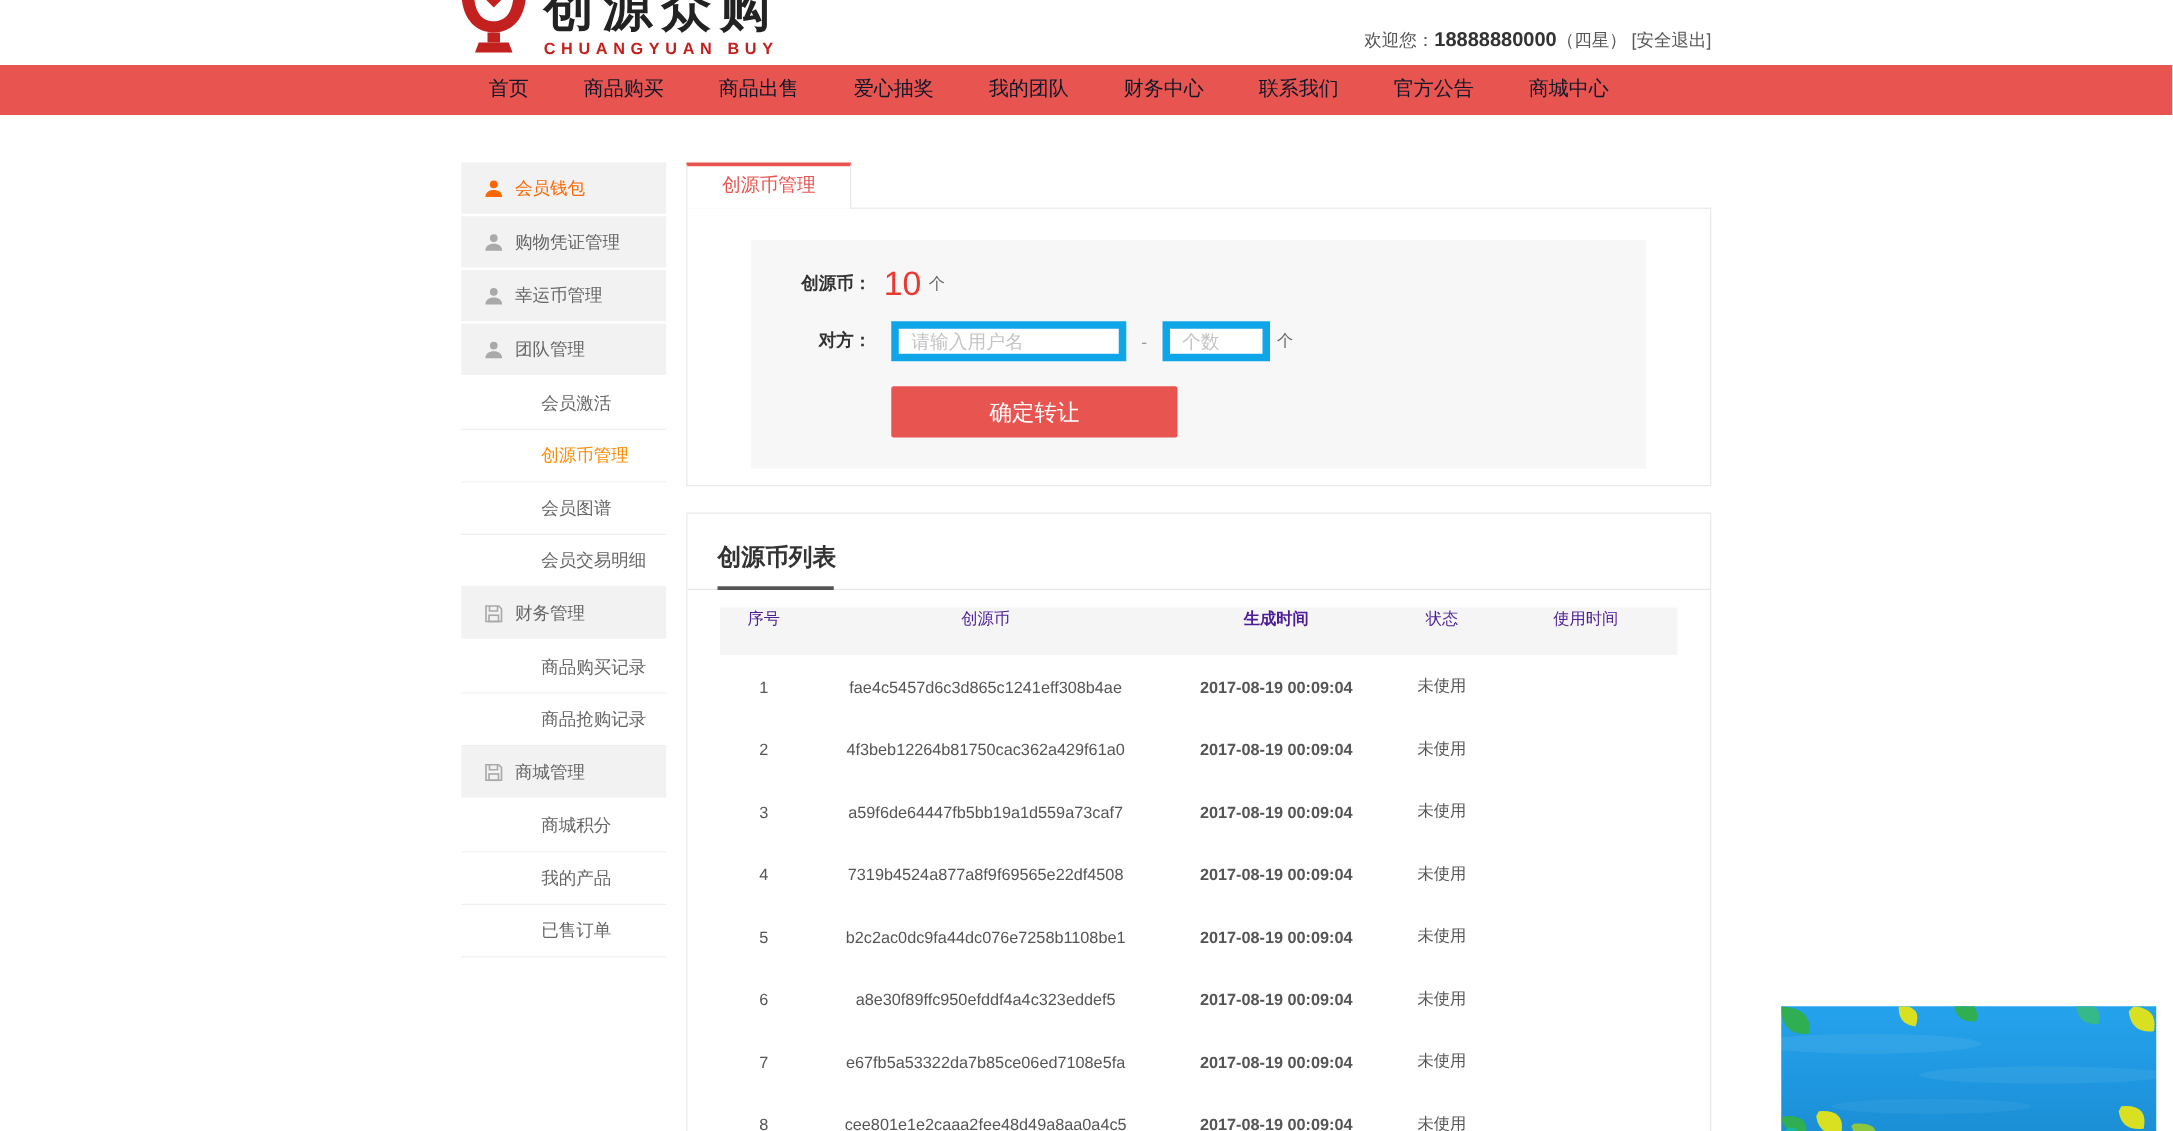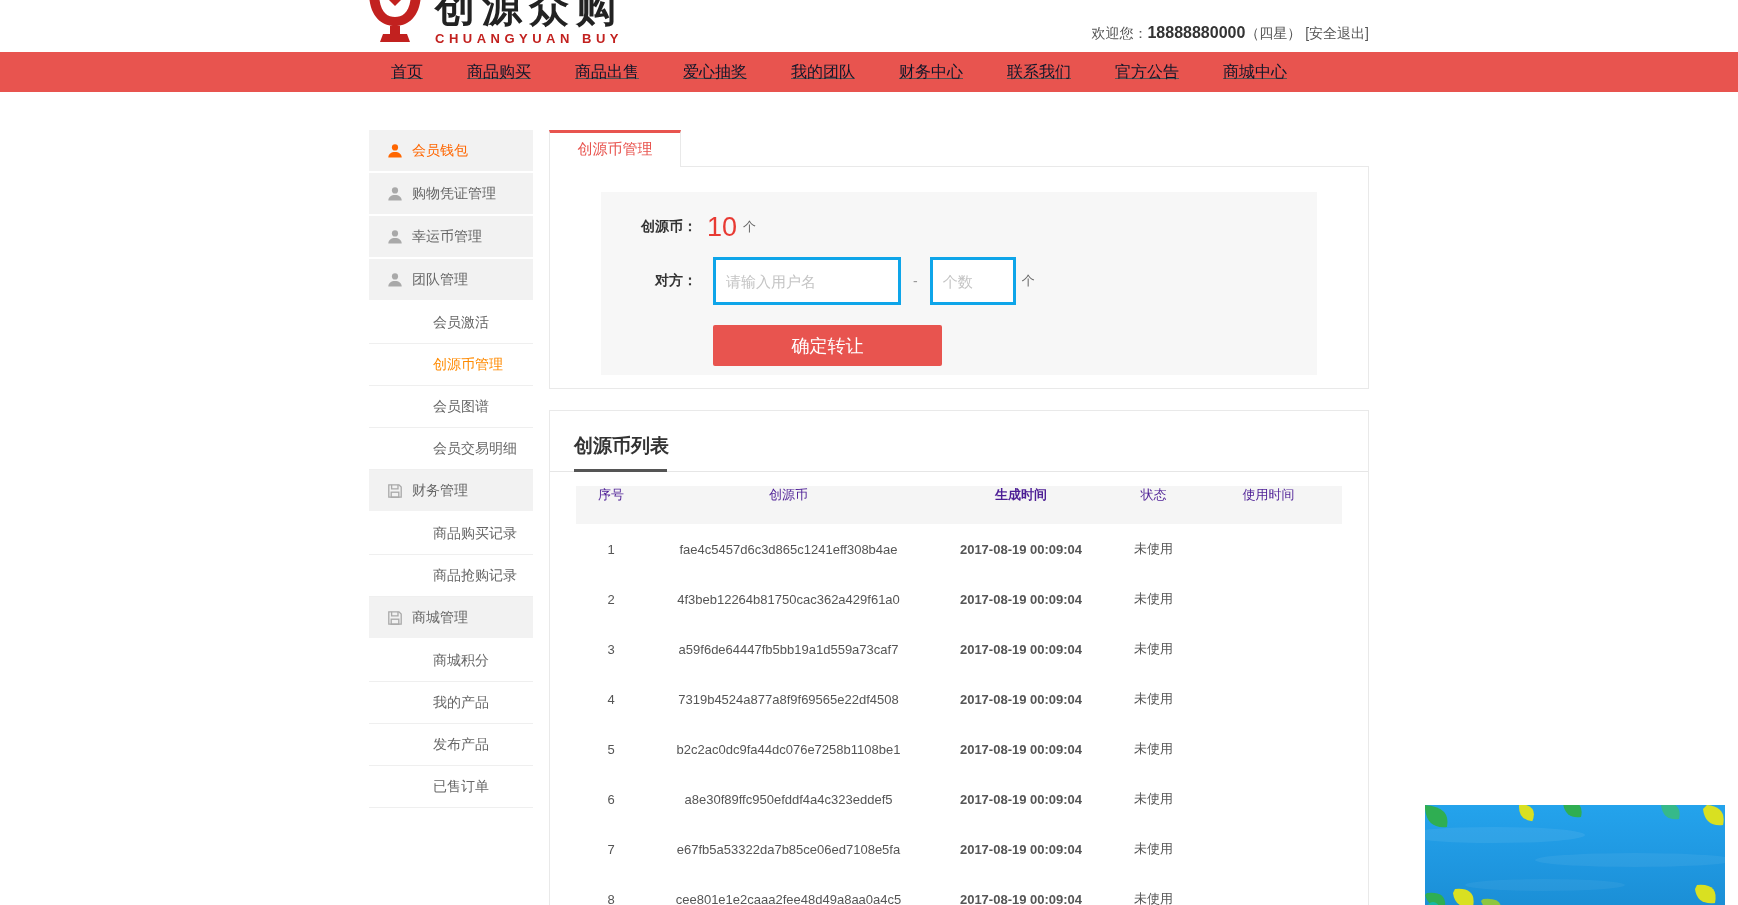--- a/index.html
+++ b/index.html
@@ -8,7 +8,7 @@
     font-family: "Liberation Sans", sans-serif;
     background:#fff; color:#555; overflow:hidden; position:relative;
   }
-  .container { width:1000px; margin:0 auto; position:relative; height:100%;text-decoration:underline; }
+  .container { width:1000px; margin:0 auto; position:relative; height:100%; }
 
   
   .topbar { height:52px; background:#fff; overflow:hidden; }

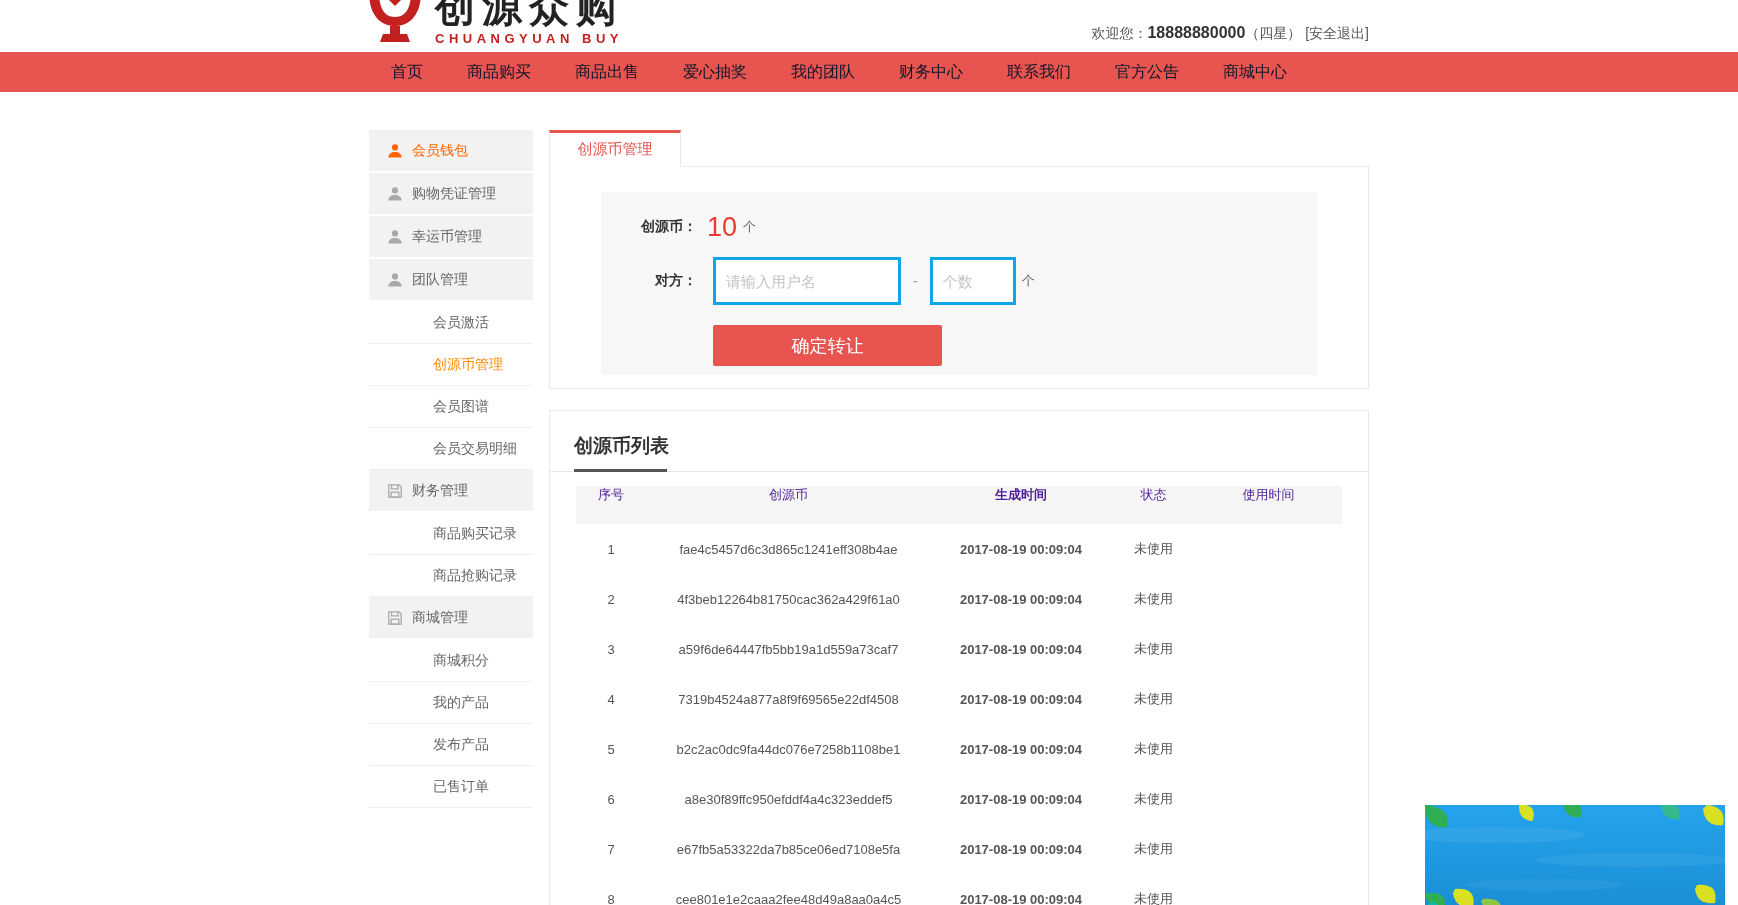--- a/index.html
+++ b/index.html
@@ -54,7 +54,7 @@
   .balance-num { color:#e83a33; font-size:27px; margin-left:10px; line-height:28px; }
   .unit { font-size:13px; color:#666; margin-left:6px; }
   .row2 { margin-top:16px; }
-  .inp { height:48px; border:3px solid #0ea5e9; background:#fff; font-size:15px; color:#333; padding:0 10px;
+  .inp { height:32px; border:6px solid #0ea5e9; background:#fff; font-size:15px; color:#333; padding:0 10px;
          font-family:"Liberation Sans", sans-serif; }
   .inp::placeholder { color:#c4c4c4; }
   .inp.user { width:188px; margin-left:16px; }

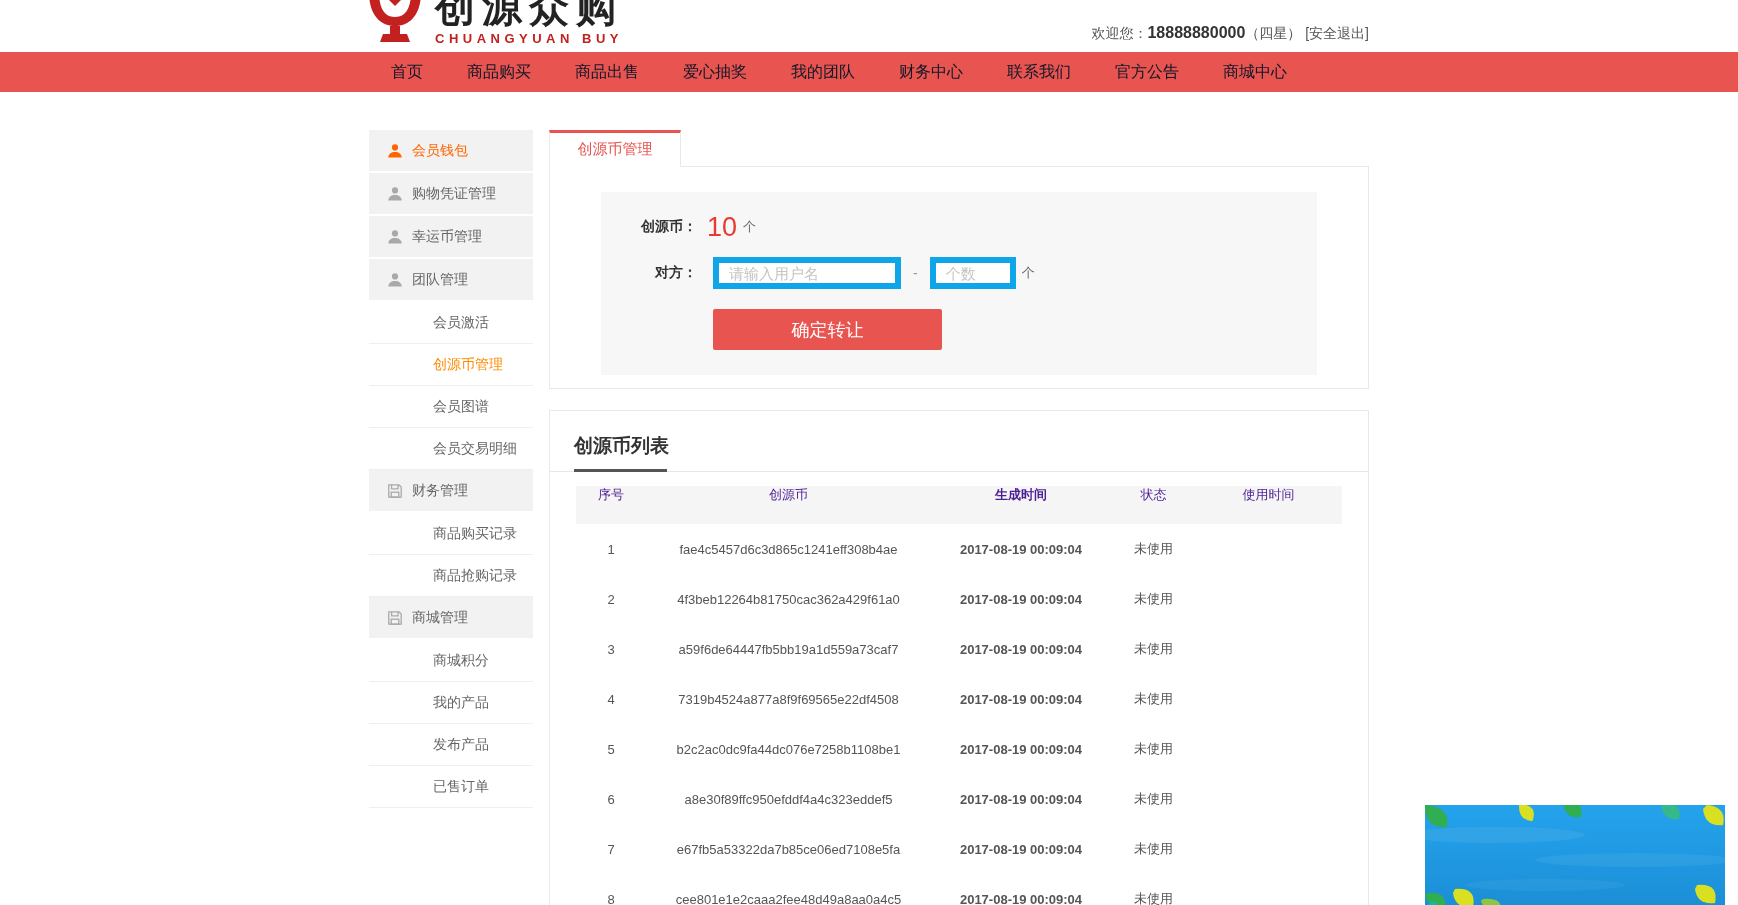--- a/index.html
+++ b/index.html
@@ -207,9 +207,6 @@
         <span>我的产品</span>
       </div>
       <div class="side-sub">
-        <span>发布产品</span>
-      </div>
-      <div class="side-sub">
         <span>已售订单</span>
       </div>
     </div>

